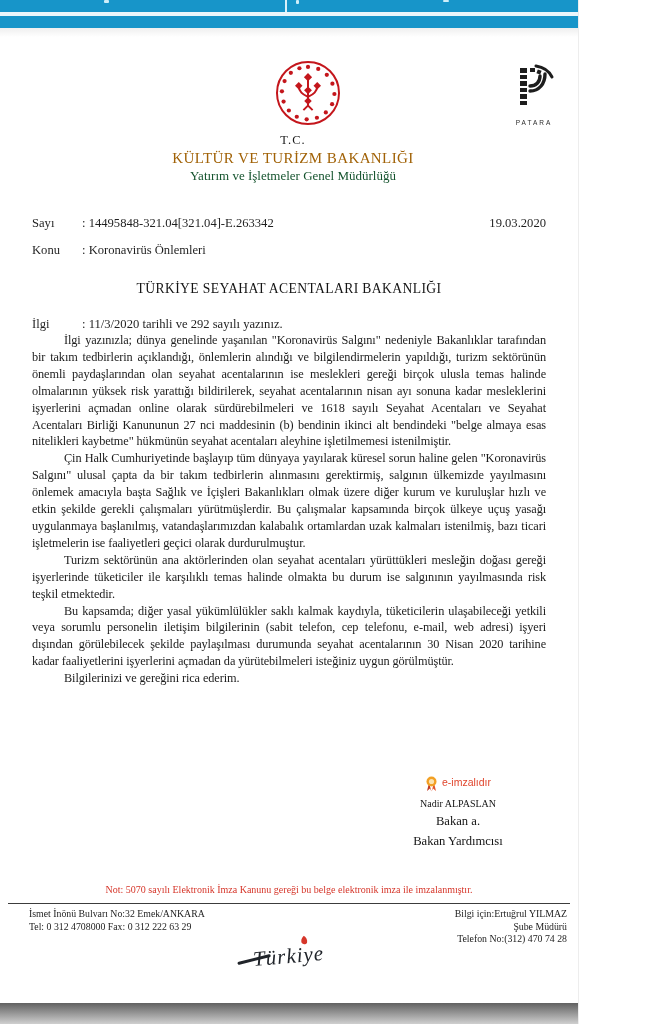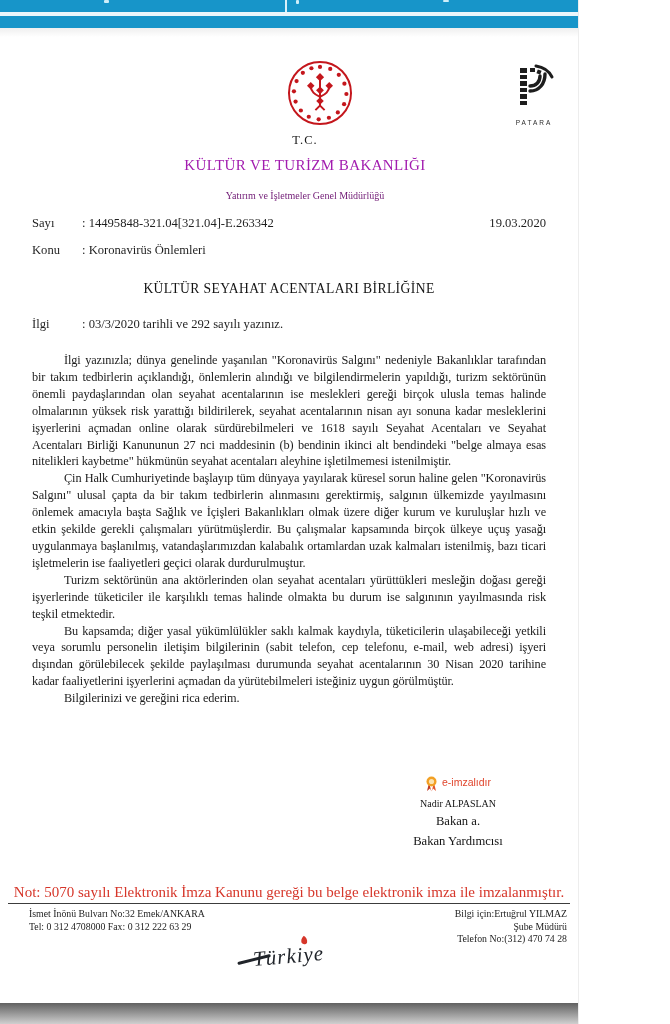--- a/index.html
+++ b/index.html
@@ -24,7 +24,7 @@
   .page-top-shade { height:9px; background:linear-gradient(#efefef,#ffffff); }
 
   
-  .letterhead { position:absolute; top:32px; left:16px; width:100%; text-align:center; }
+  .letterhead { position:absolute; top:32px; left:4px; width:100%; text-align:center; }
   .emblem-wrap { display:inline-block; position:relative; left:15px; height:66px; }
   .tc-line { margin-top:3px; font-size:12.5px; letter-spacing:1px; color:#1a1a1a; }
   .ministry-line { font-size:15px; letter-spacing:.4px; margin-top:9px; color:#a21caf;font-family:Liberation Serif, serif; }

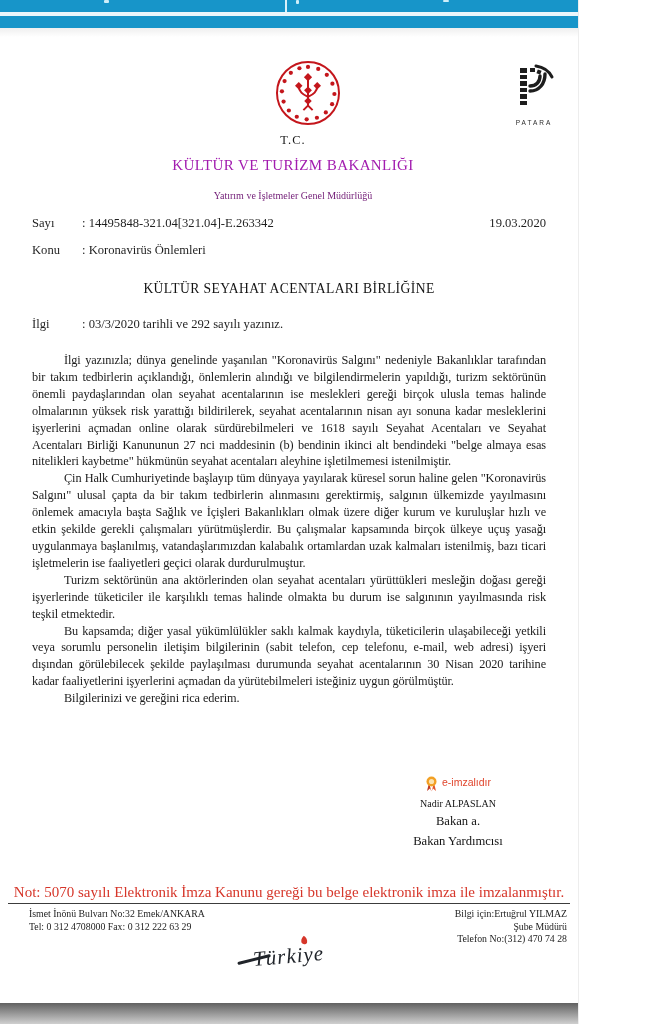--- a/index.html
+++ b/index.html
@@ -27,7 +27,7 @@
   .letterhead { position:absolute; top:32px; left:4px; width:100%; text-align:center; }
   .emblem-wrap { display:inline-block; position:relative; left:15px; height:66px; }
   .tc-line { margin-top:3px; font-size:12.5px; letter-spacing:1px; color:#1a1a1a; }
-  .ministry-line { font-size:15px; letter-spacing:.4px; margin-top:9px; color:#a21caf;font-family:Liberation Serif, serif; }
+  .ministry-line { font-size:15px; letter-spacing:.4px; margin-top:2px; color:#a16207;font-family:Liberation Serif, serif; }
   .directorate-line { font-size:10px; margin-top:16px; color:#701a75; }
 
   .patara { position:absolute; top:34px; right:18px; width:52px; text-align:center; }

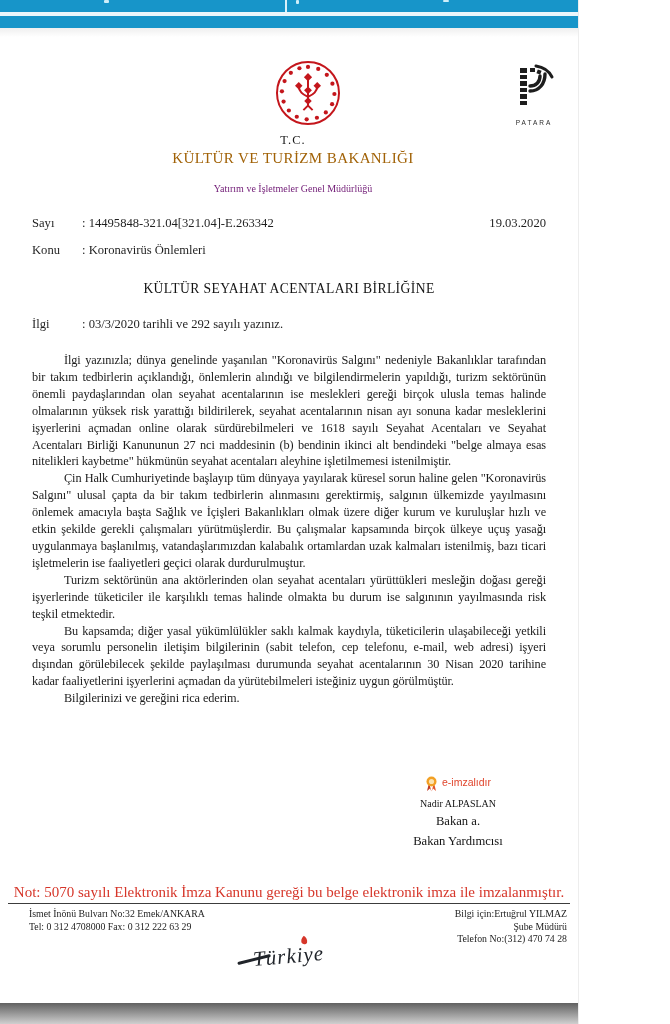--- a/index.html
+++ b/index.html
@@ -28,7 +28,7 @@
   .emblem-wrap { display:inline-block; position:relative; left:15px; height:66px; }
   .tc-line { margin-top:3px; font-size:12.5px; letter-spacing:1px; color:#1a1a1a; }
   .ministry-line { font-size:15px; letter-spacing:.4px; margin-top:2px; color:#a16207;font-family:Liberation Serif, serif; }
-  .directorate-line { font-size:10px; margin-top:16px; color:#701a75; }
+  .directorate-line { font-size:13px; margin-top:1px; color:#14532d; }
 
   .patara { position:absolute; top:34px; right:18px; width:52px; text-align:center; }
   .patara-label { font-family:"Liberation Sans",sans-serif; font-size:6.5px; letter-spacing:2px; color:#2b2b2b; margin-top:1px; }

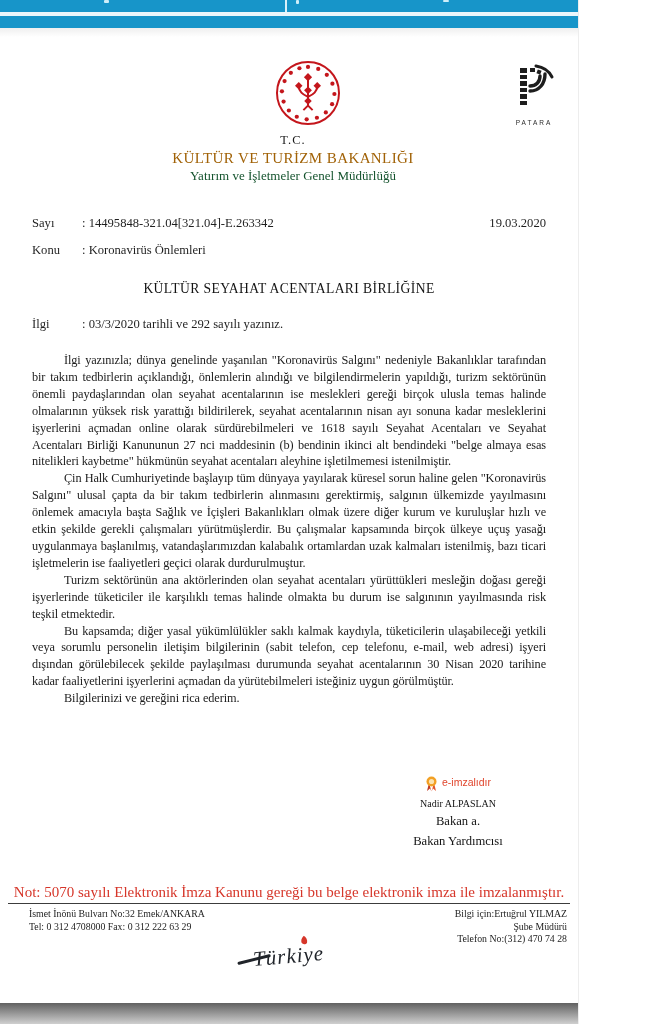--- a/index.html
+++ b/index.html
@@ -171,7 +171,7 @@
       <span>: Koronavirüs Önlemleri</span>
     </div>
 
-    <div class="recipient">KÜLTÜR SEYAHAT ACENTALARI BİRLİĞİNE</div>
+    <div class="recipient">TÜRKİYE SEYAHAT ACENTALARI BAKANLIĞI</div>
 
     <div class="ilgi-row">
       <span class="meta-label">İlgi</span>

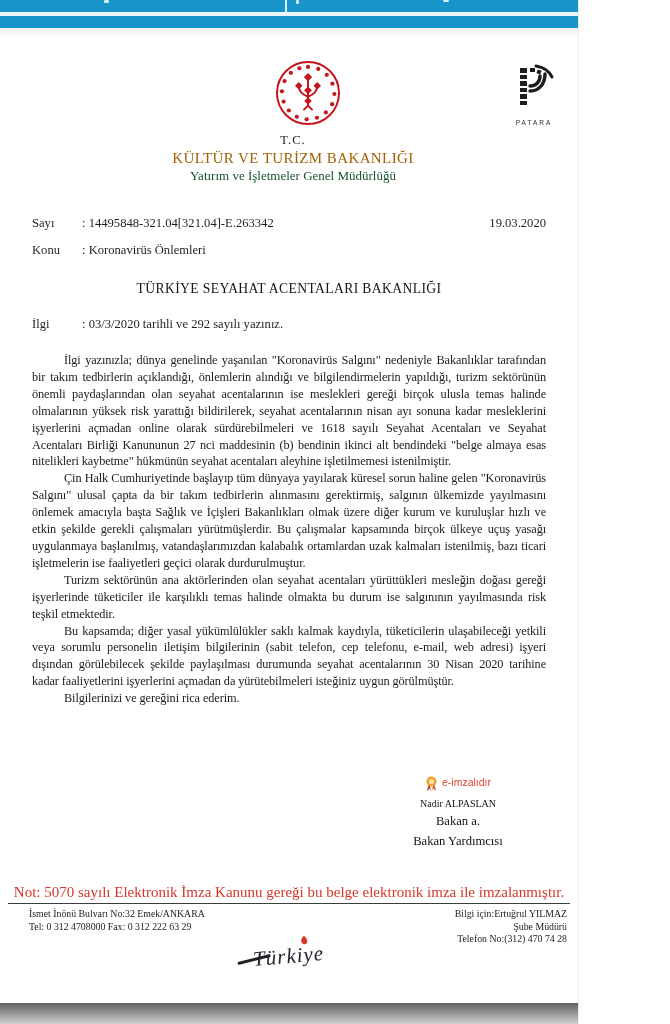--- a/index.html
+++ b/index.html
@@ -175,7 +175,7 @@
 
     <div class="ilgi-row">
       <span class="meta-label">İlgi</span>
-      <span>: 03/3/2020 tarihli ve 292 sayılı yazınız.</span>
+      <span>: 11/3/2020 tarihli ve 292 sayılı yazınız.</span>
     </div>
 
     <div class="body-block">

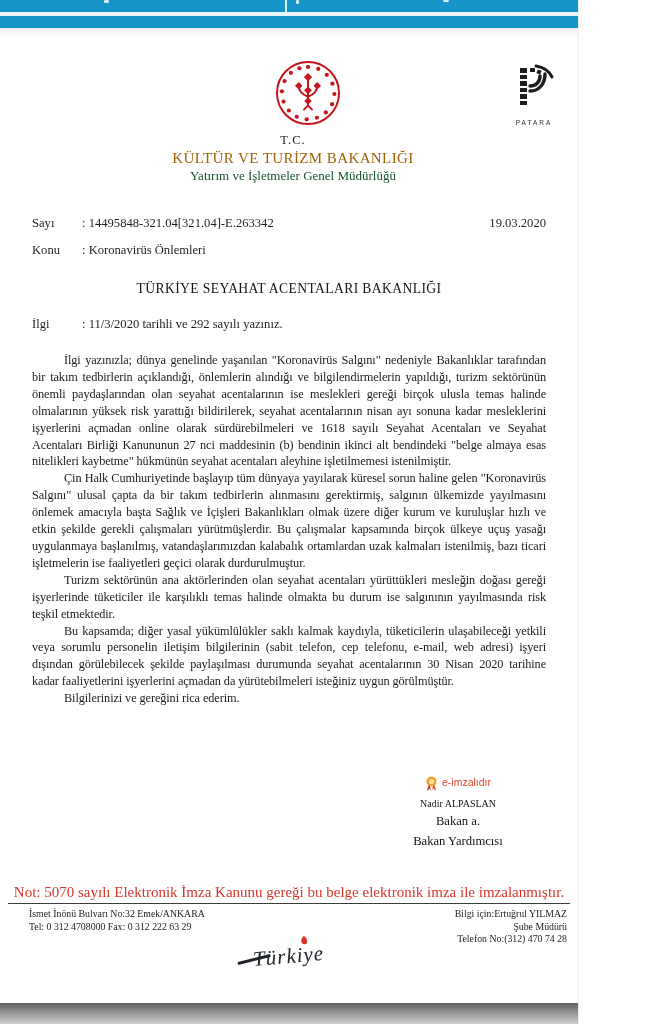--- a/index.html
+++ b/index.html
@@ -47,7 +47,7 @@
   .ilgi-row .meta-label { width:50px; }
 
   
-  .body-block { position:absolute; top:324px; left:32px; width:514px; }
+  .body-block { position:absolute; top:304px; left:32px; width:514px; }
   .body-block p { font-size:12.3px; line-height:16.9px; text-align:justify;
                   text-indent:32px; color:#1c1c1c; letter-spacing:-0.1px; }
   .closing { text-align:center; }

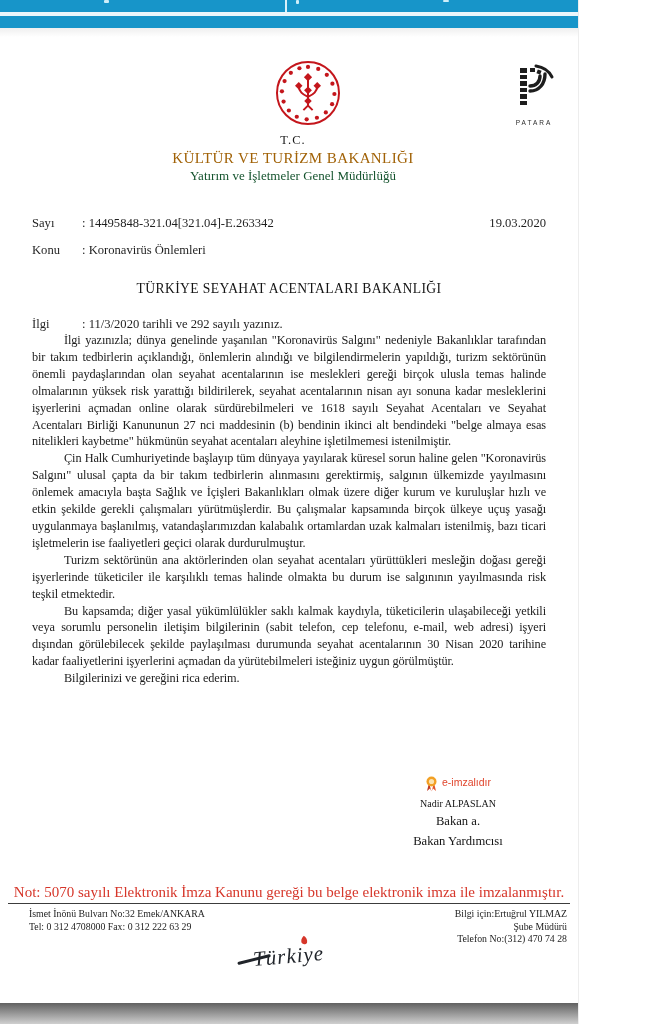--- a/index.html
+++ b/index.html
@@ -61,7 +61,7 @@
 
   
   .note { position:absolute; top:856px; left:0; width:100%; text-align:center;
-          font-size:15px; color:#d6362a; }
+          font-size:10px; color:#d6362a; }
   .footer-rule { position:absolute; top:875px; left:8px; right:8px; border-top:1.4px solid #3c3c3c; }
   .footer-left { position:absolute; top:880px; left:29px; font-size:9.8px; line-height:12.5px; color:#222; }
   .footer-right { position:absolute; top:880px; right:11px; font-size:9.8px; line-height:12.5px;

